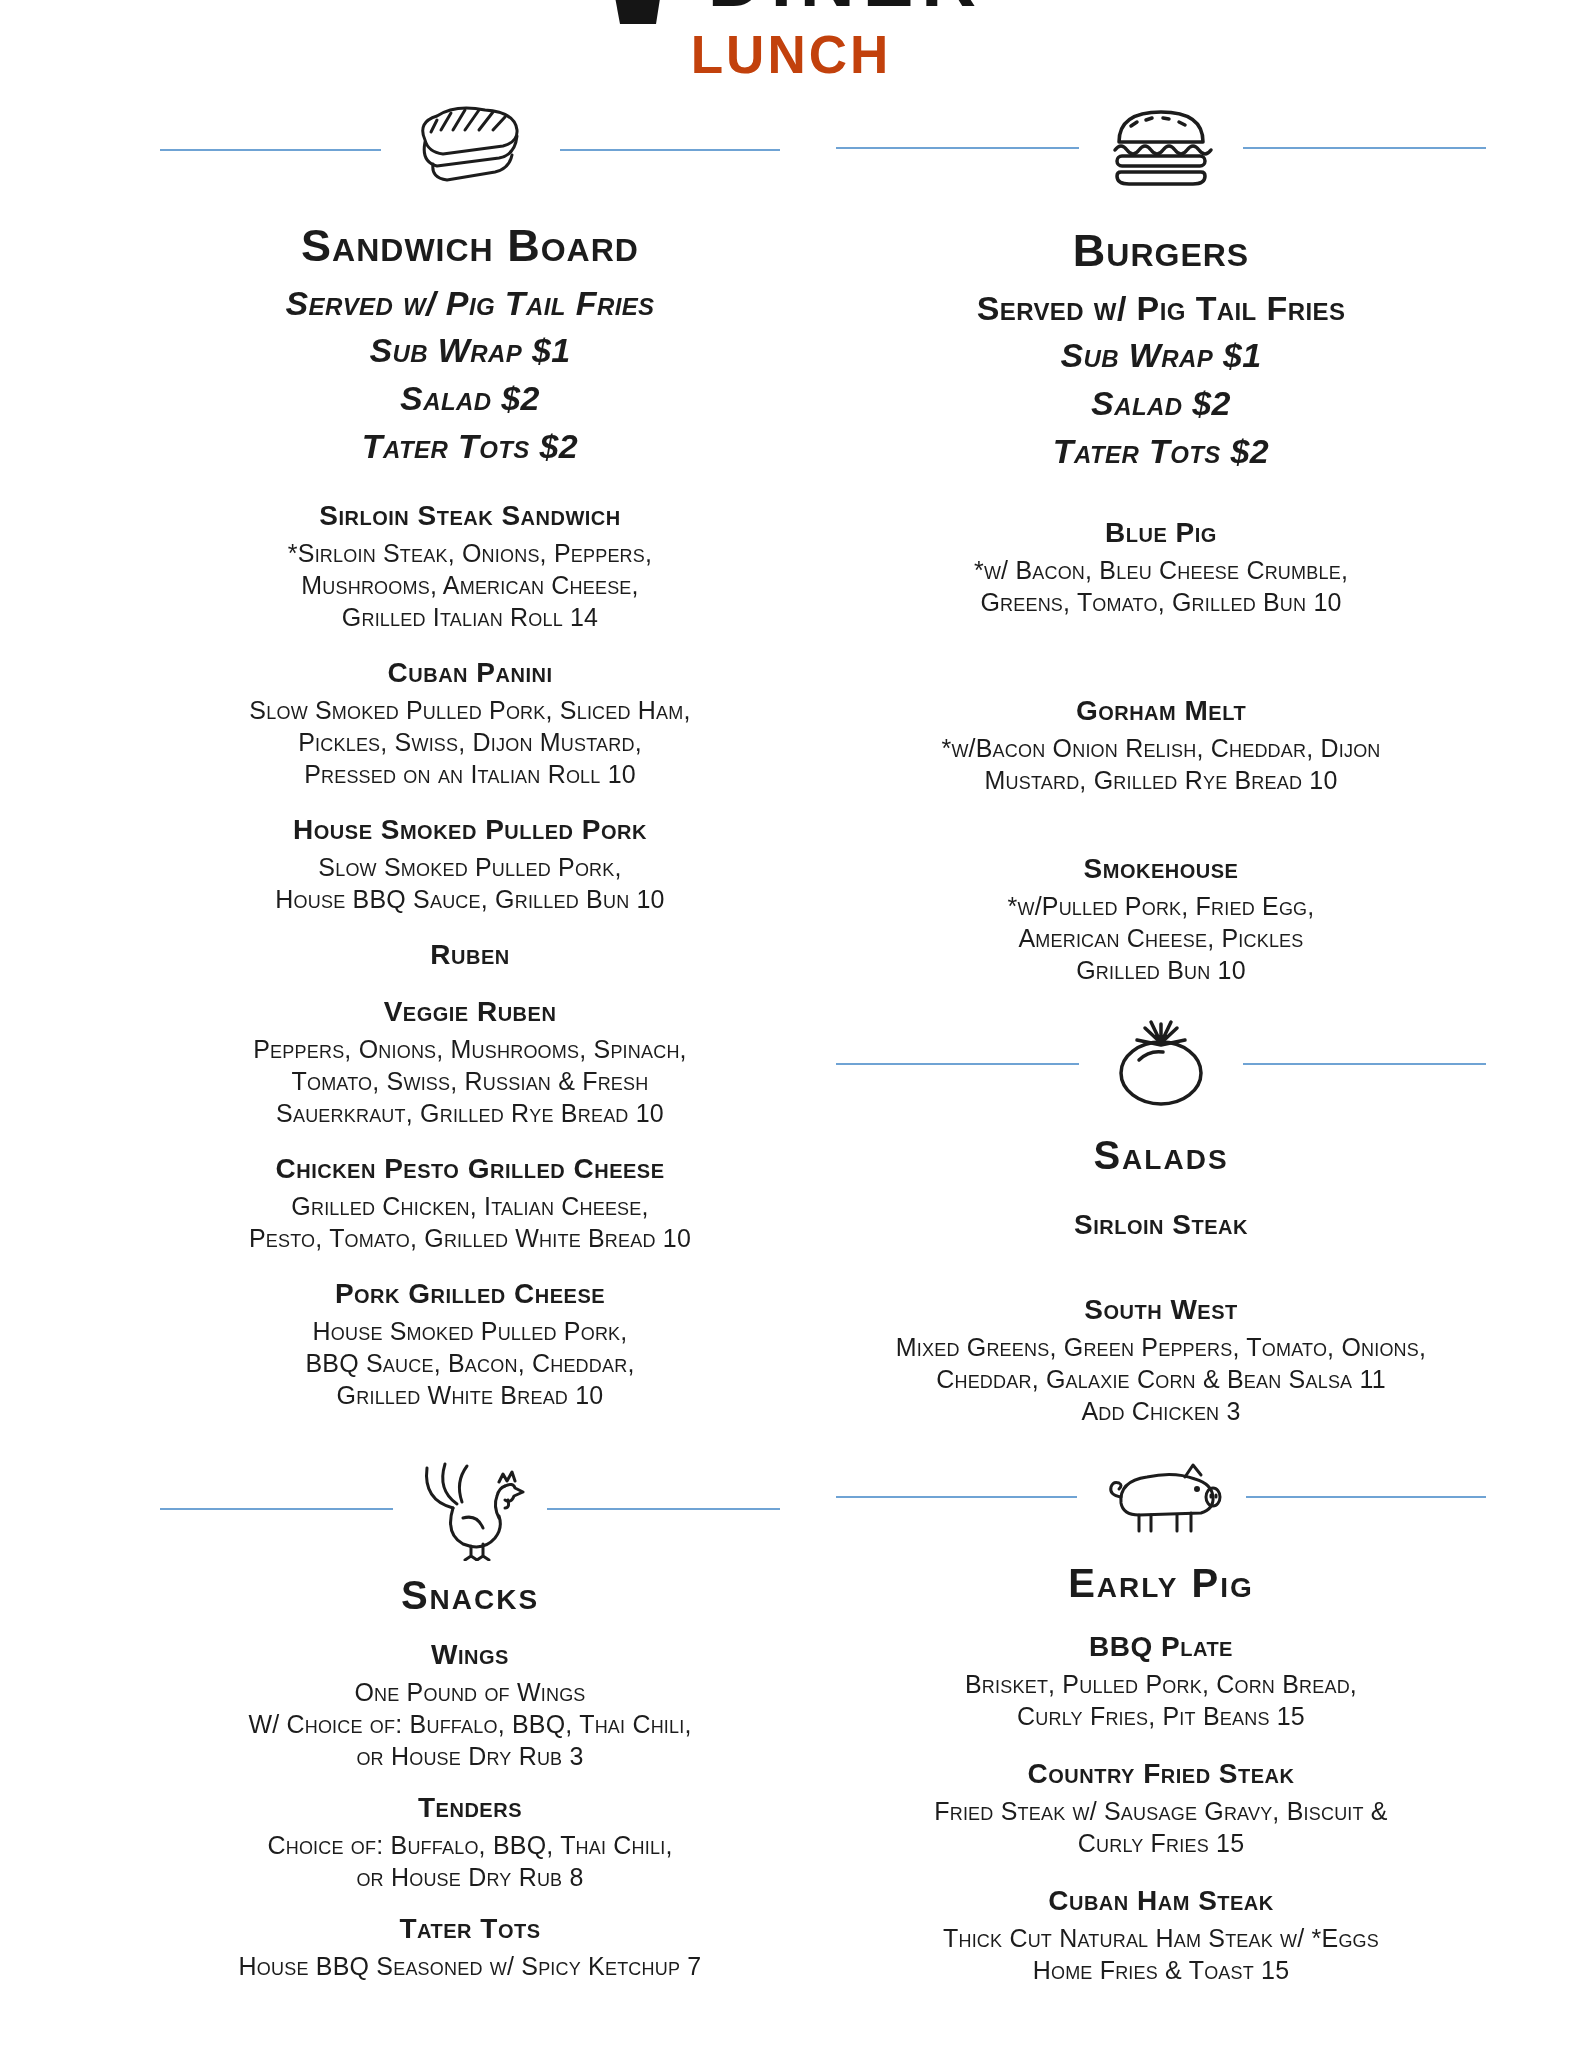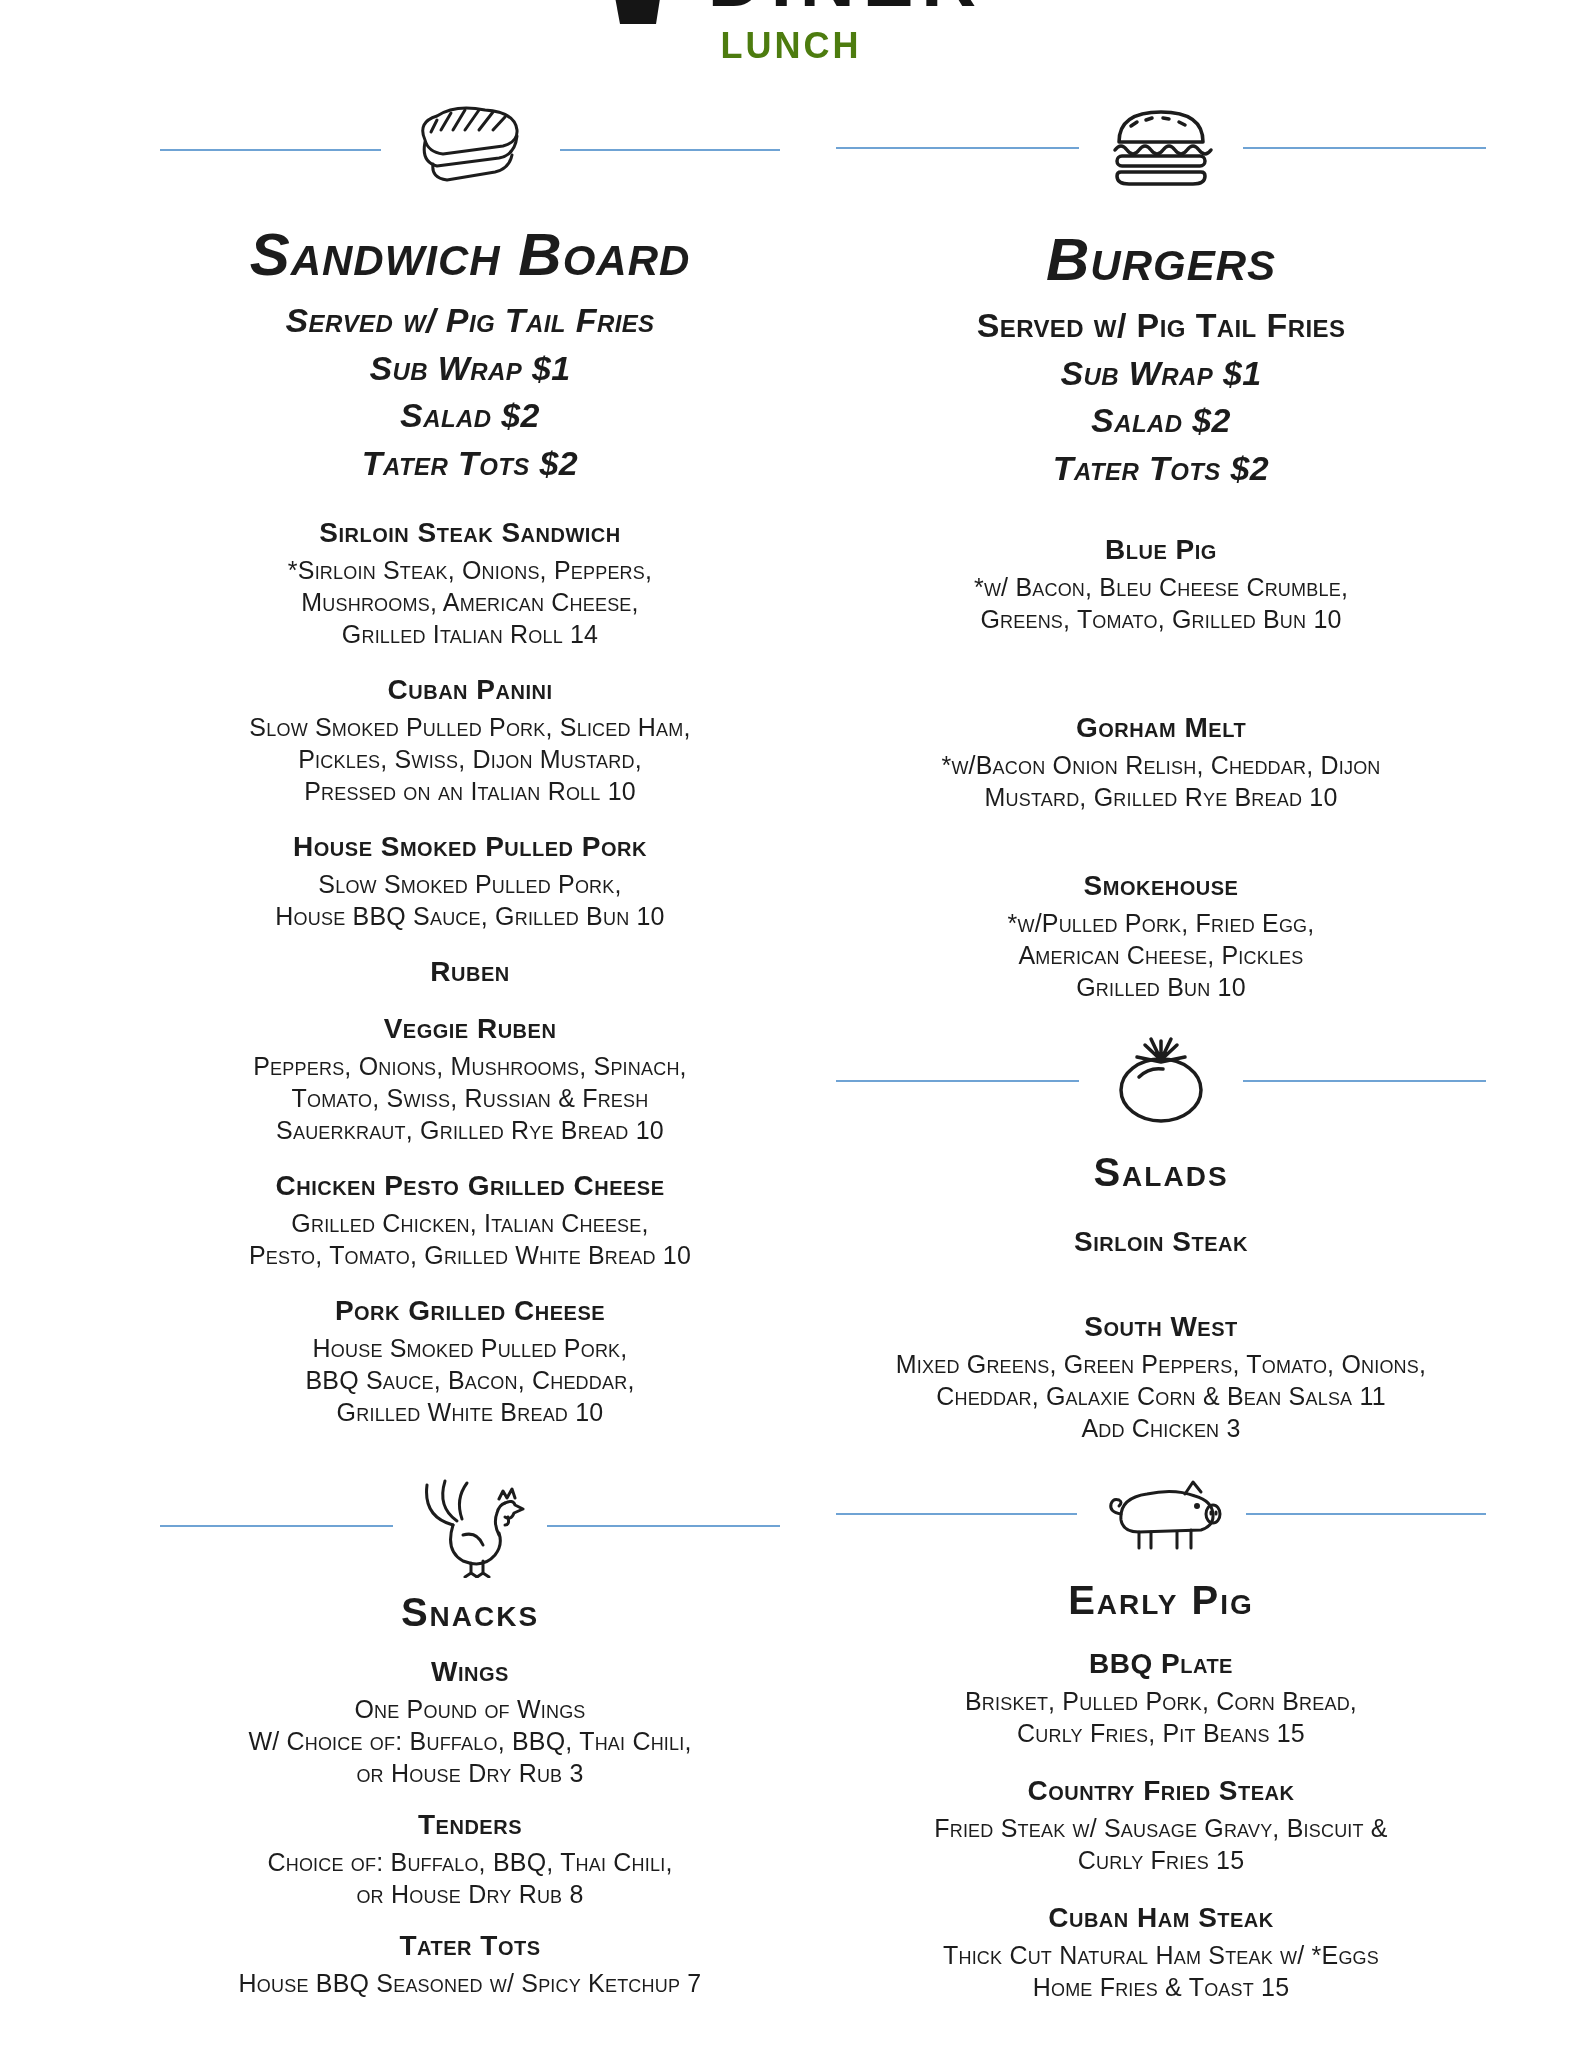--- a/index.html
+++ b/index.html
@@ -41,11 +41,11 @@
   }
   .lunch {
     margin-top: 2px;
-    font-size: 36px;
+    font-size: 53px;
     font-weight: 800;
     letter-spacing: 3px;
     line-height: 1.1;
-    color: #4d7c0f;
+    color: #c2410c;
   }
   
   .col { position: absolute; top: 100px; text-align: center; }

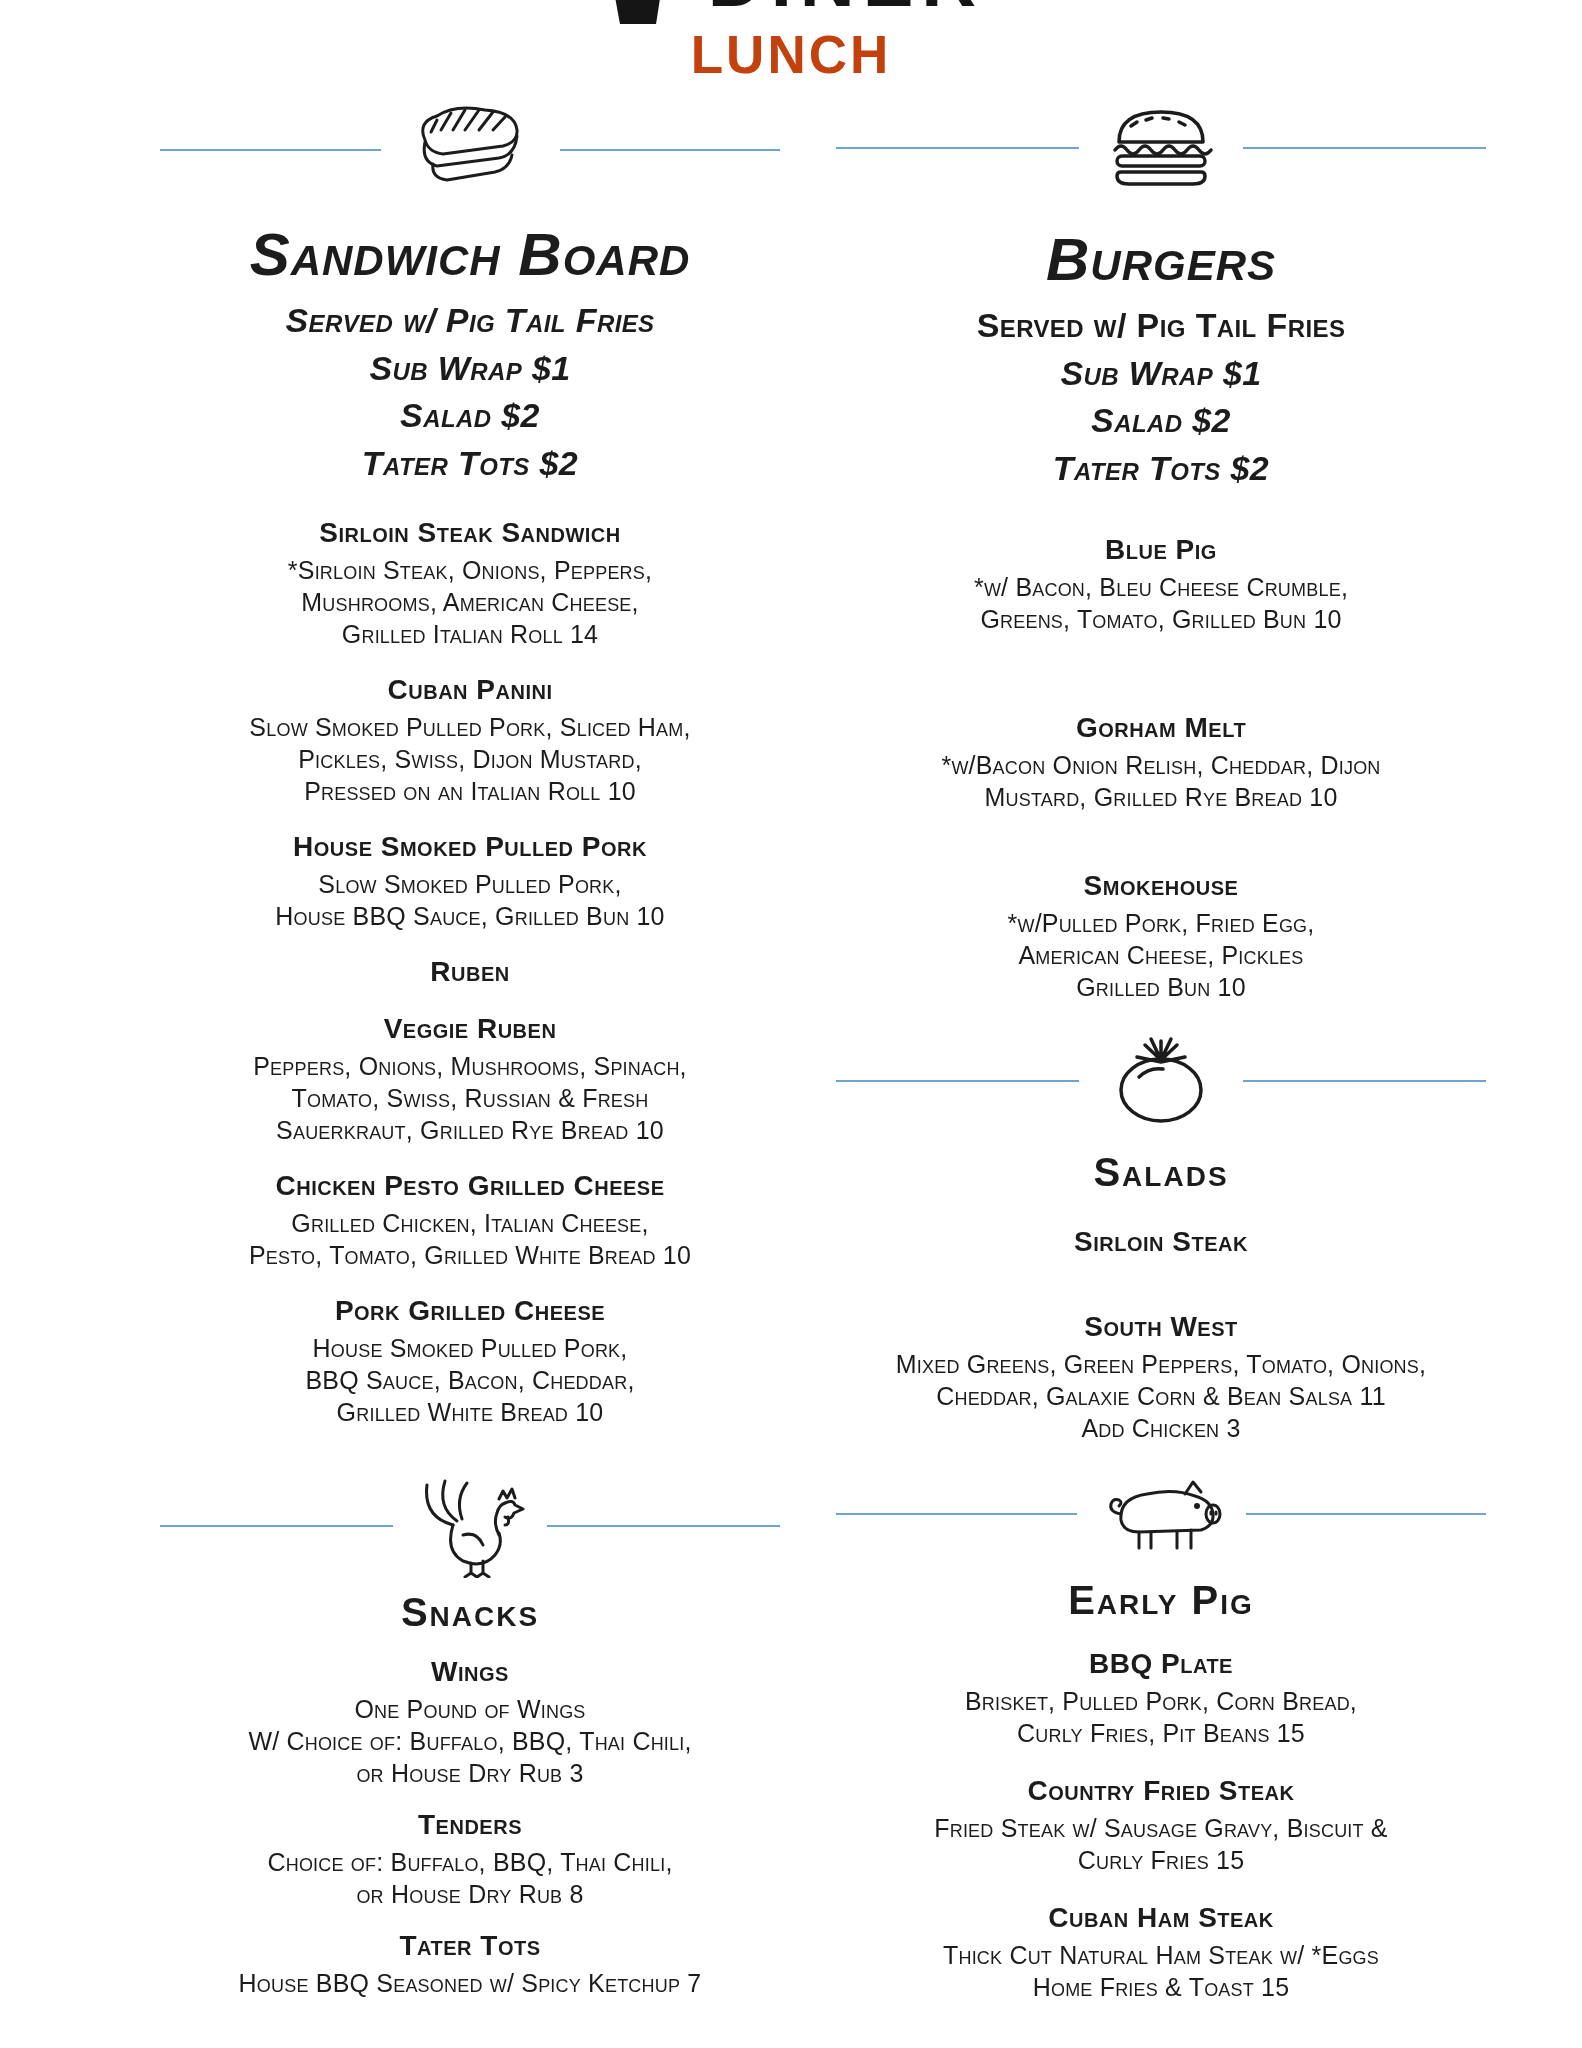--- a/index.html
+++ b/index.html
@@ -60,7 +60,7 @@
   .pig-div    { margin-top: 30px; }
   
   .script-head {
-    font-size: 60px; font-weight: 700; font-style: italic;
+    font-size: 45px; font-weight: 700; 
     letter-spacing: 1px; line-height: 1.15;
   }
   .big-head {

